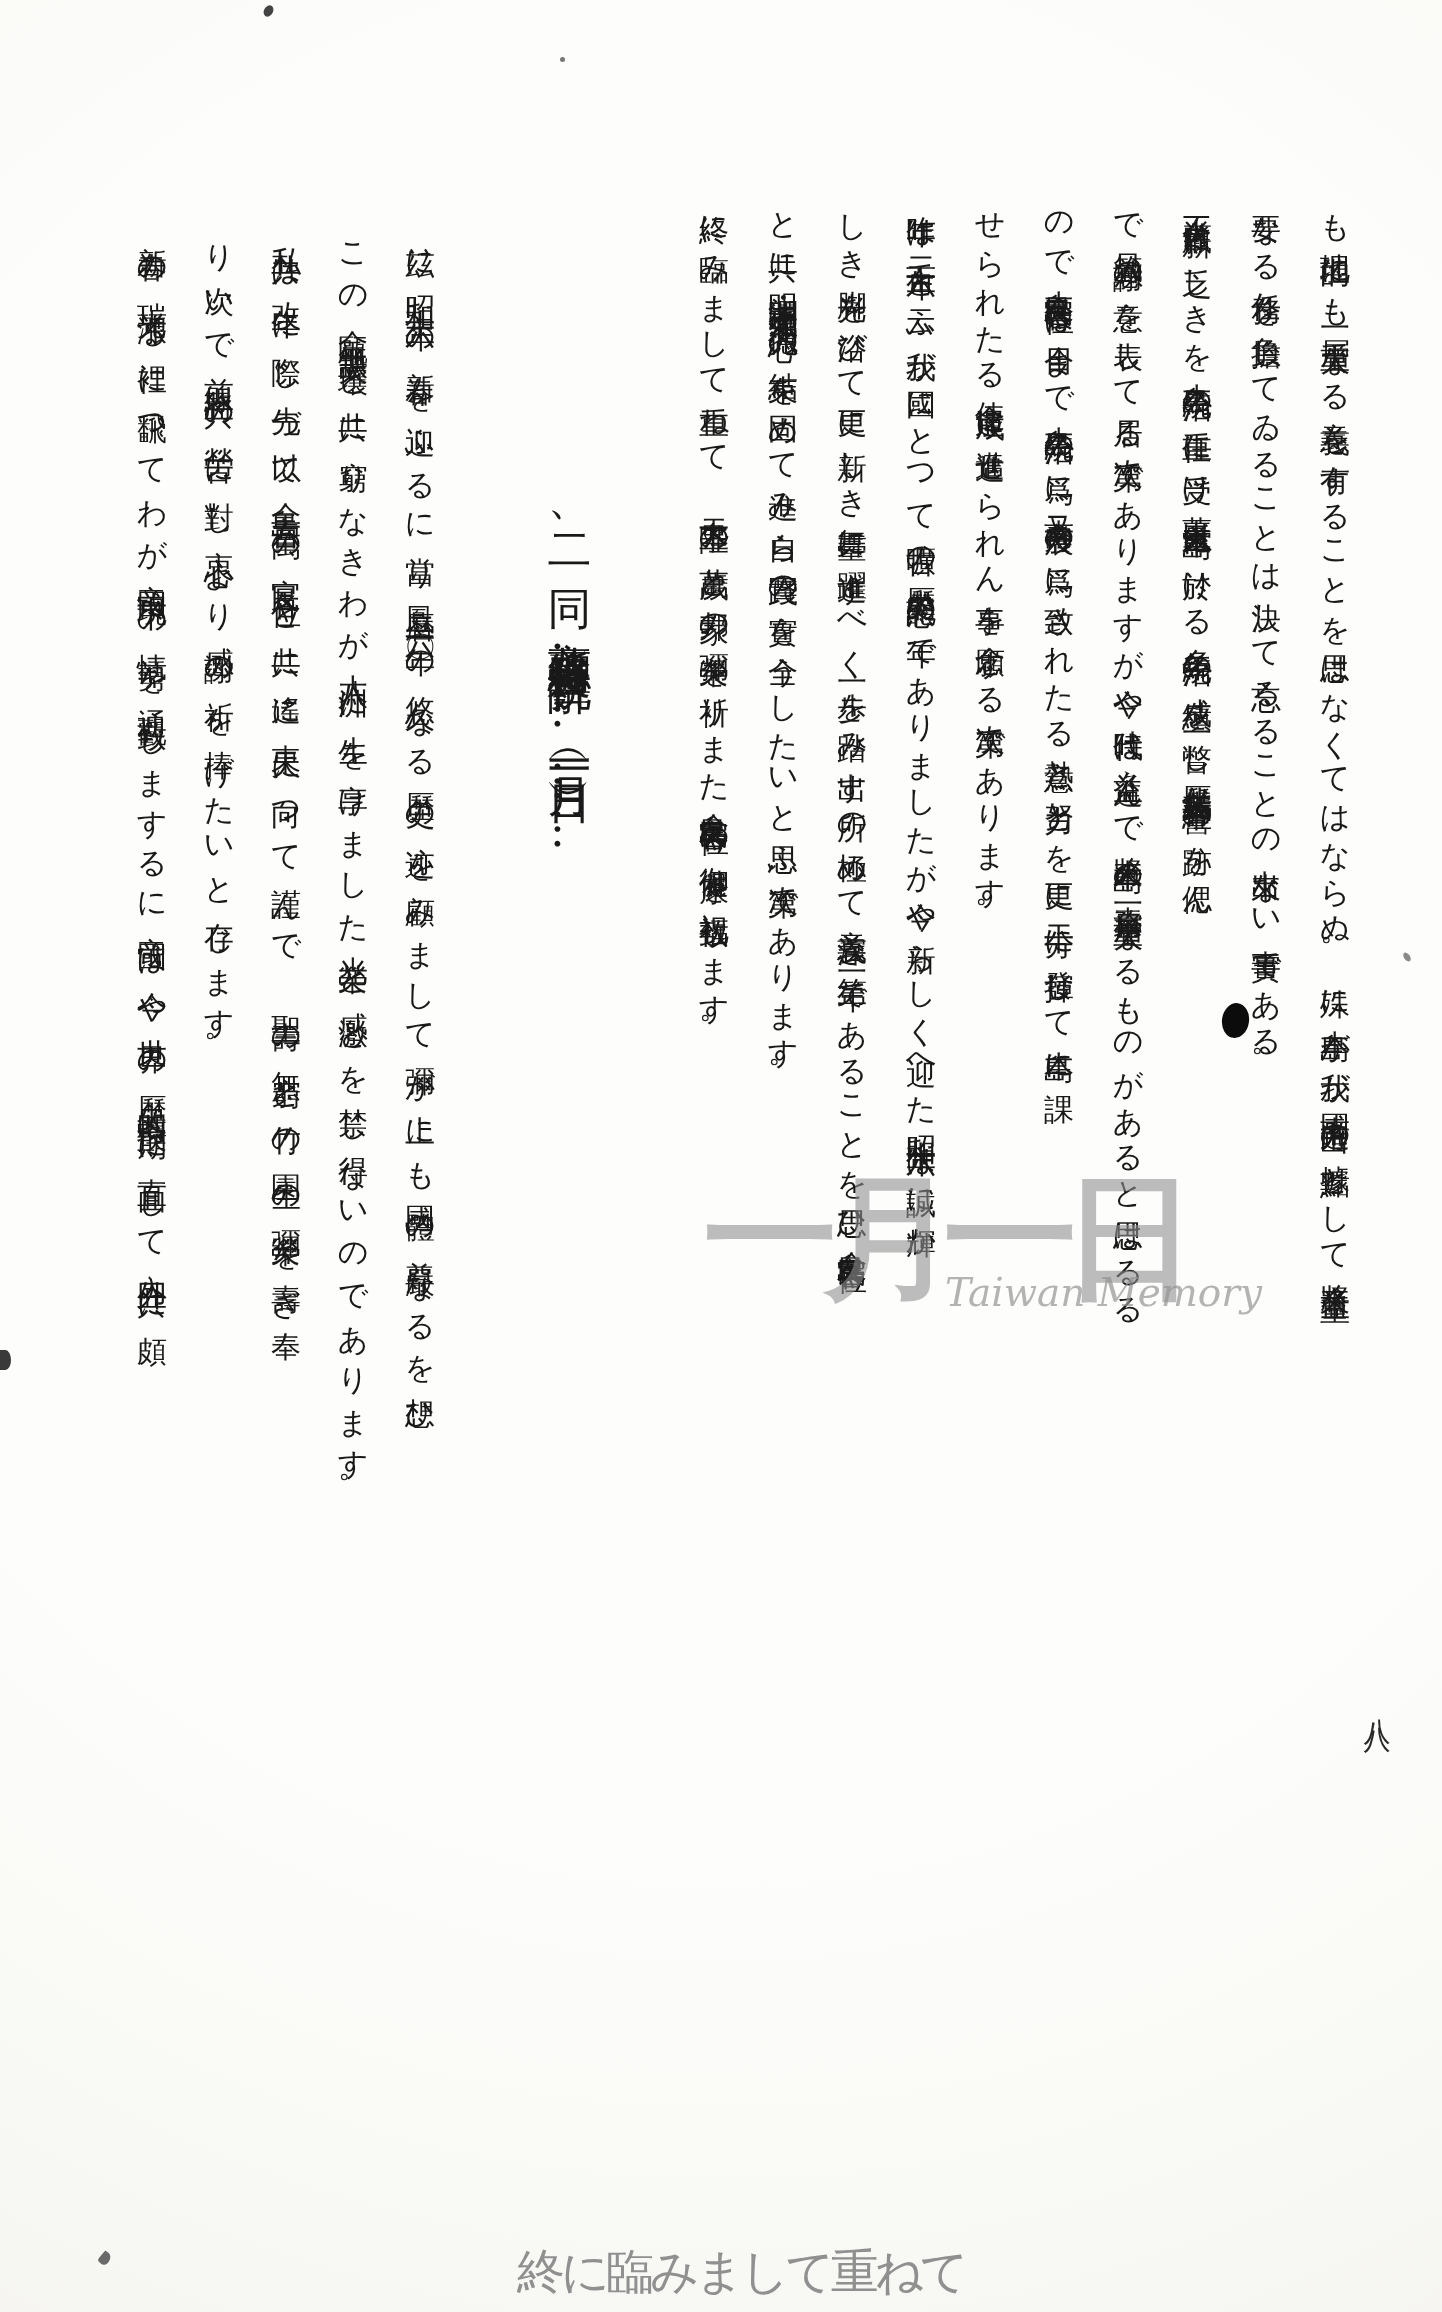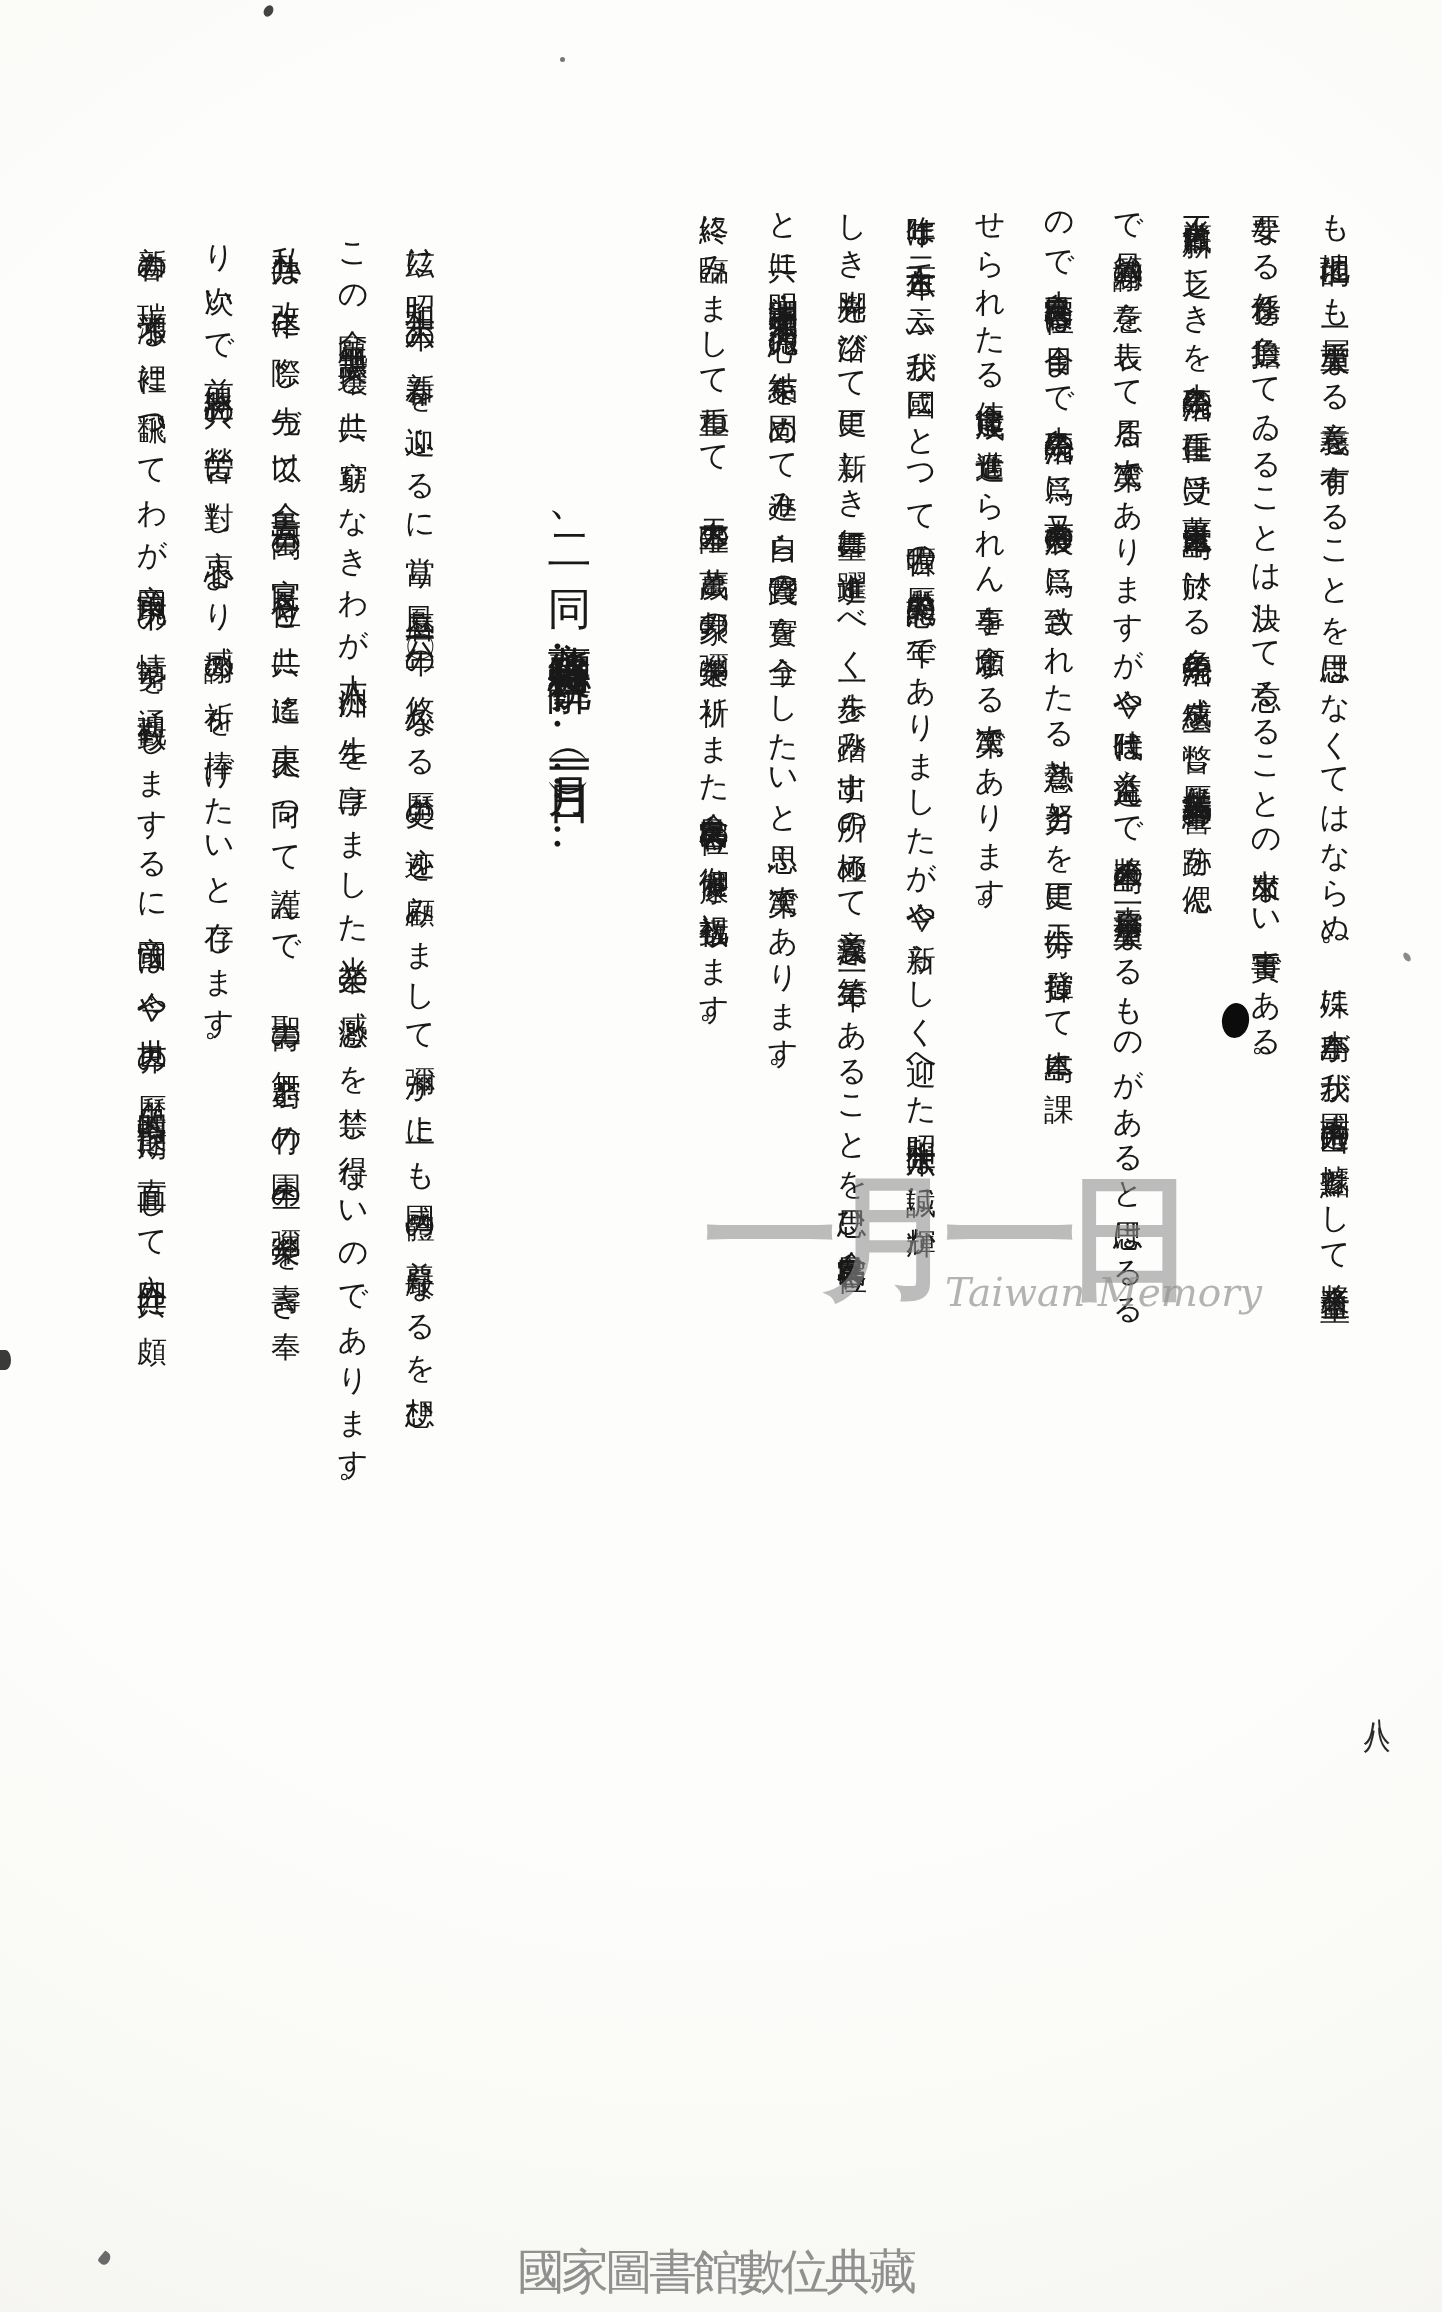--- a/index.html
+++ b/index.html
@@ -114,7 +114,7 @@
   <div class="wm-cjk">一月一日</div>
   <div class="wm-latin">Taiwan Memory</div>
 
-  <div class="footer-caption">國家圖書館數位典藏</div>
+  <div class="footer-caption">終に臨みまして重ねて</div>
 
   <div class="ink-blot"></div>
   <div class="speck a"></div>

